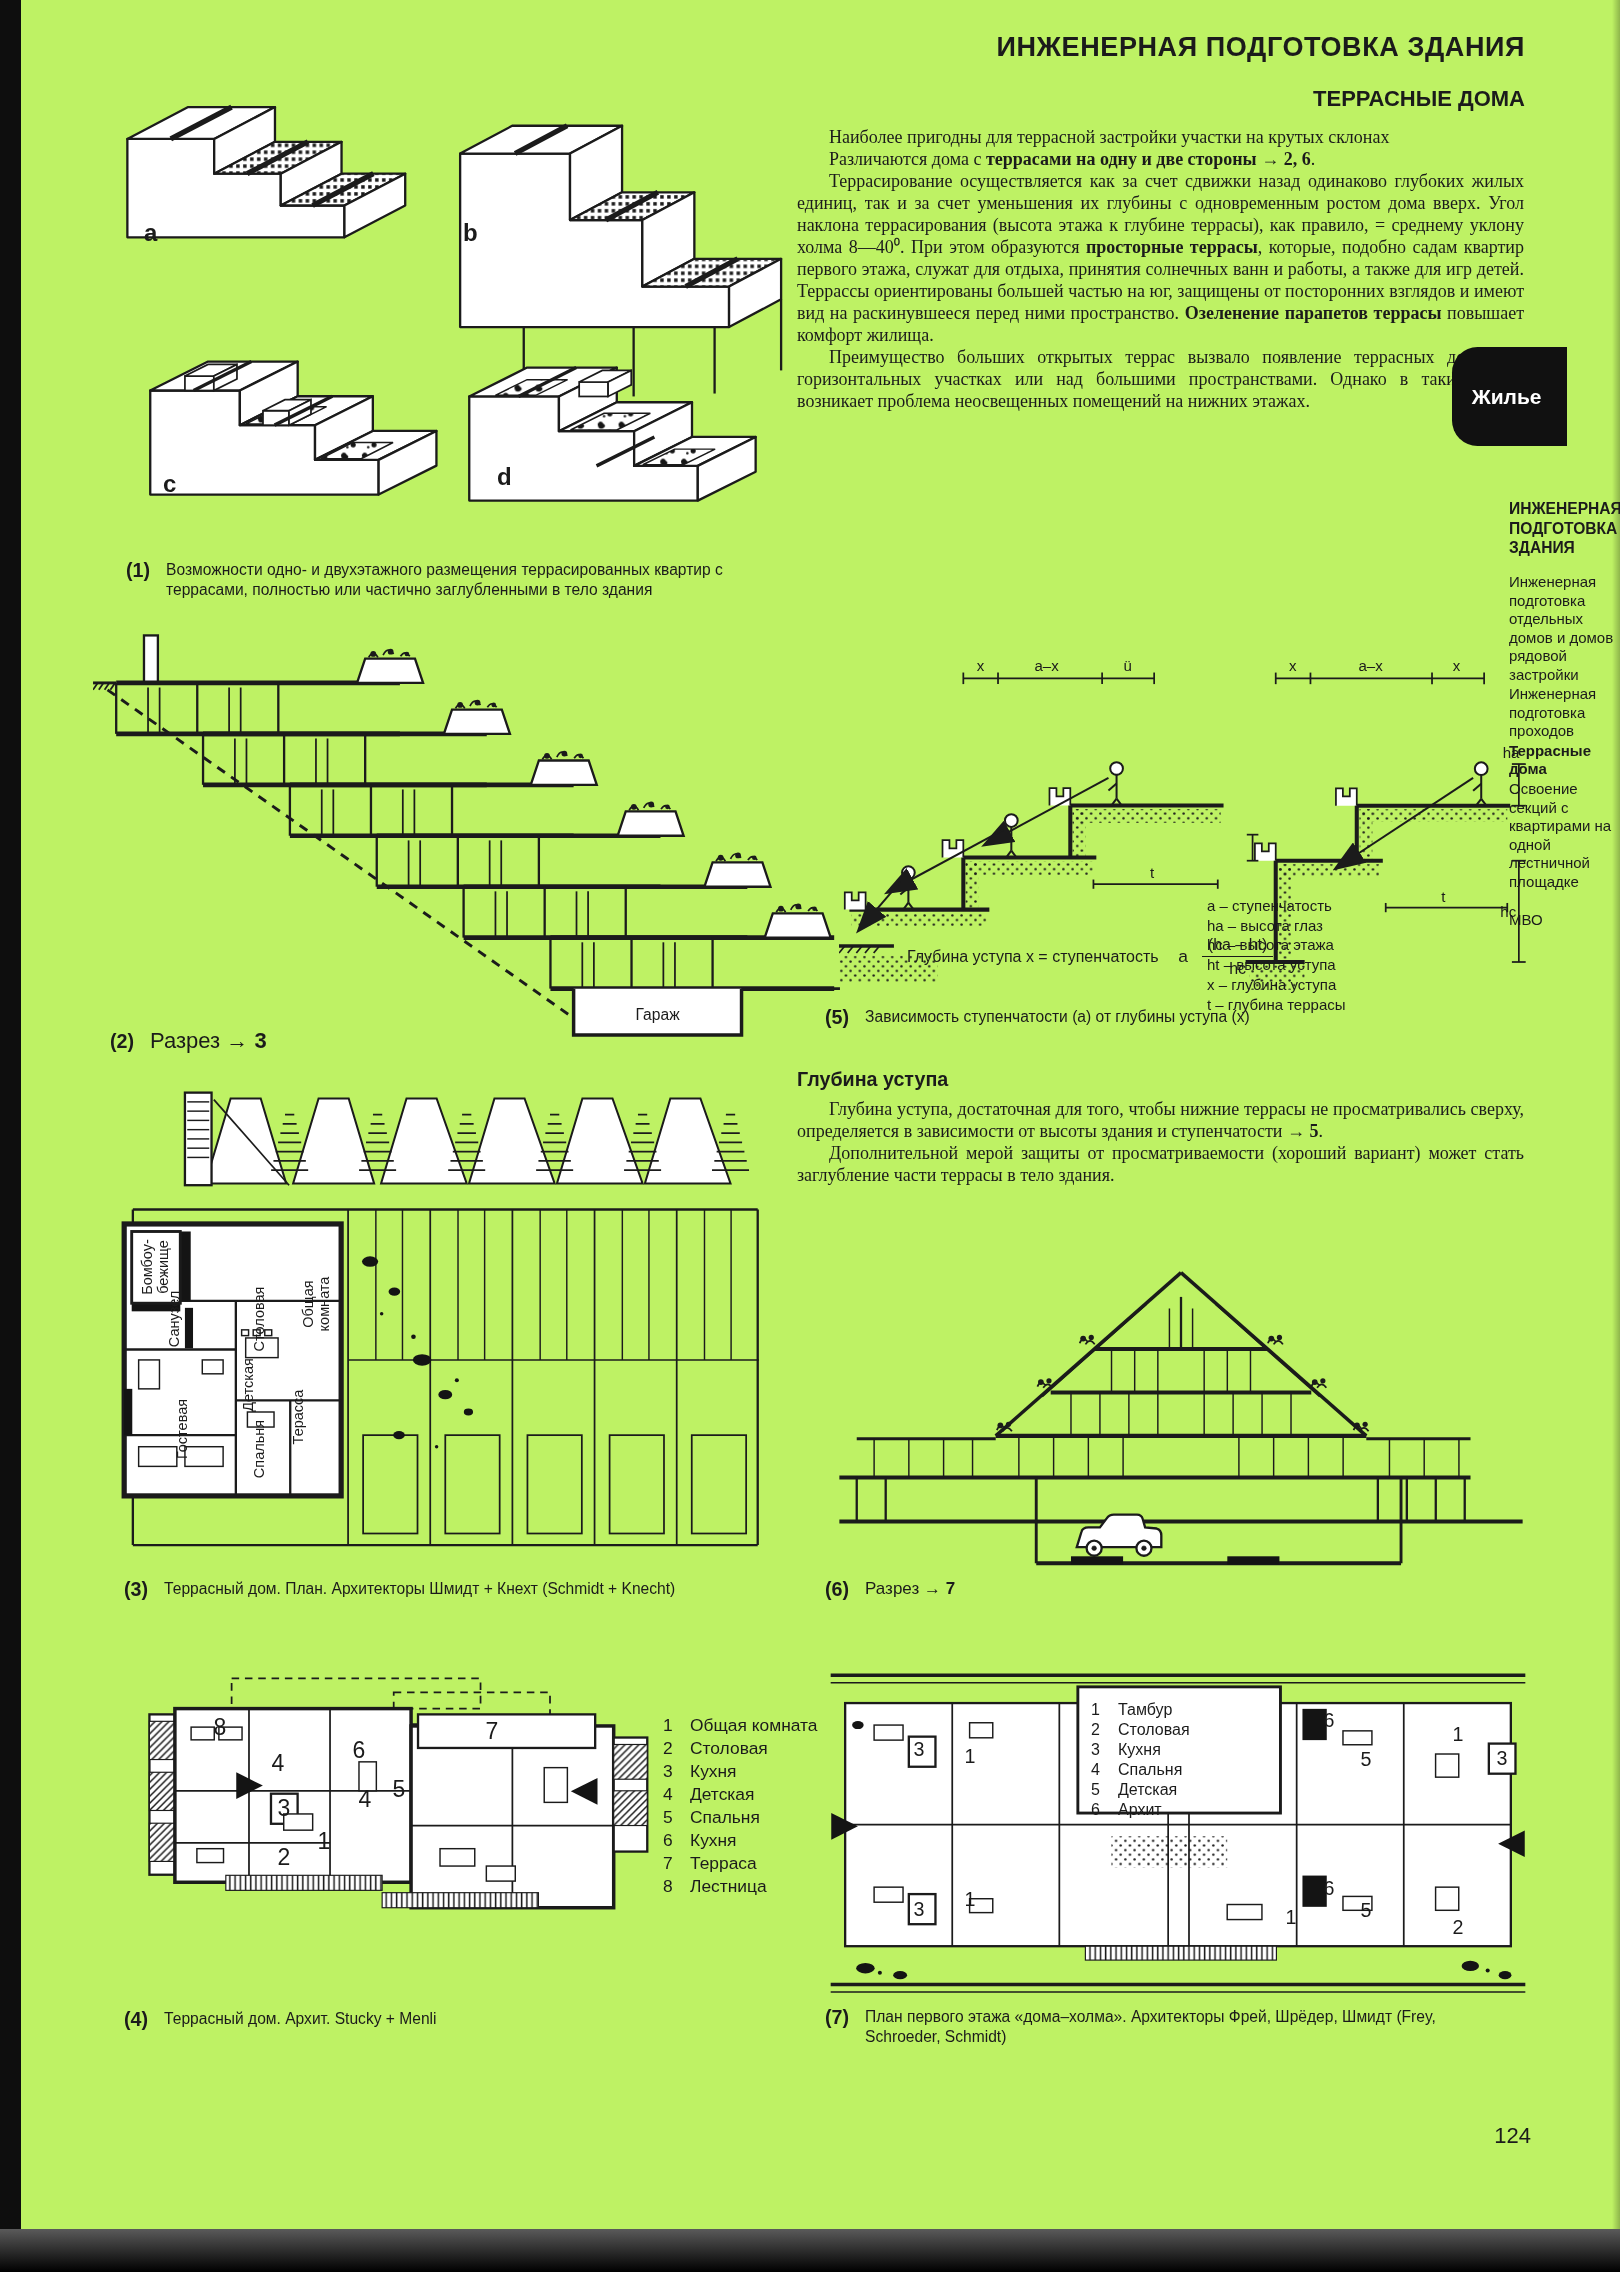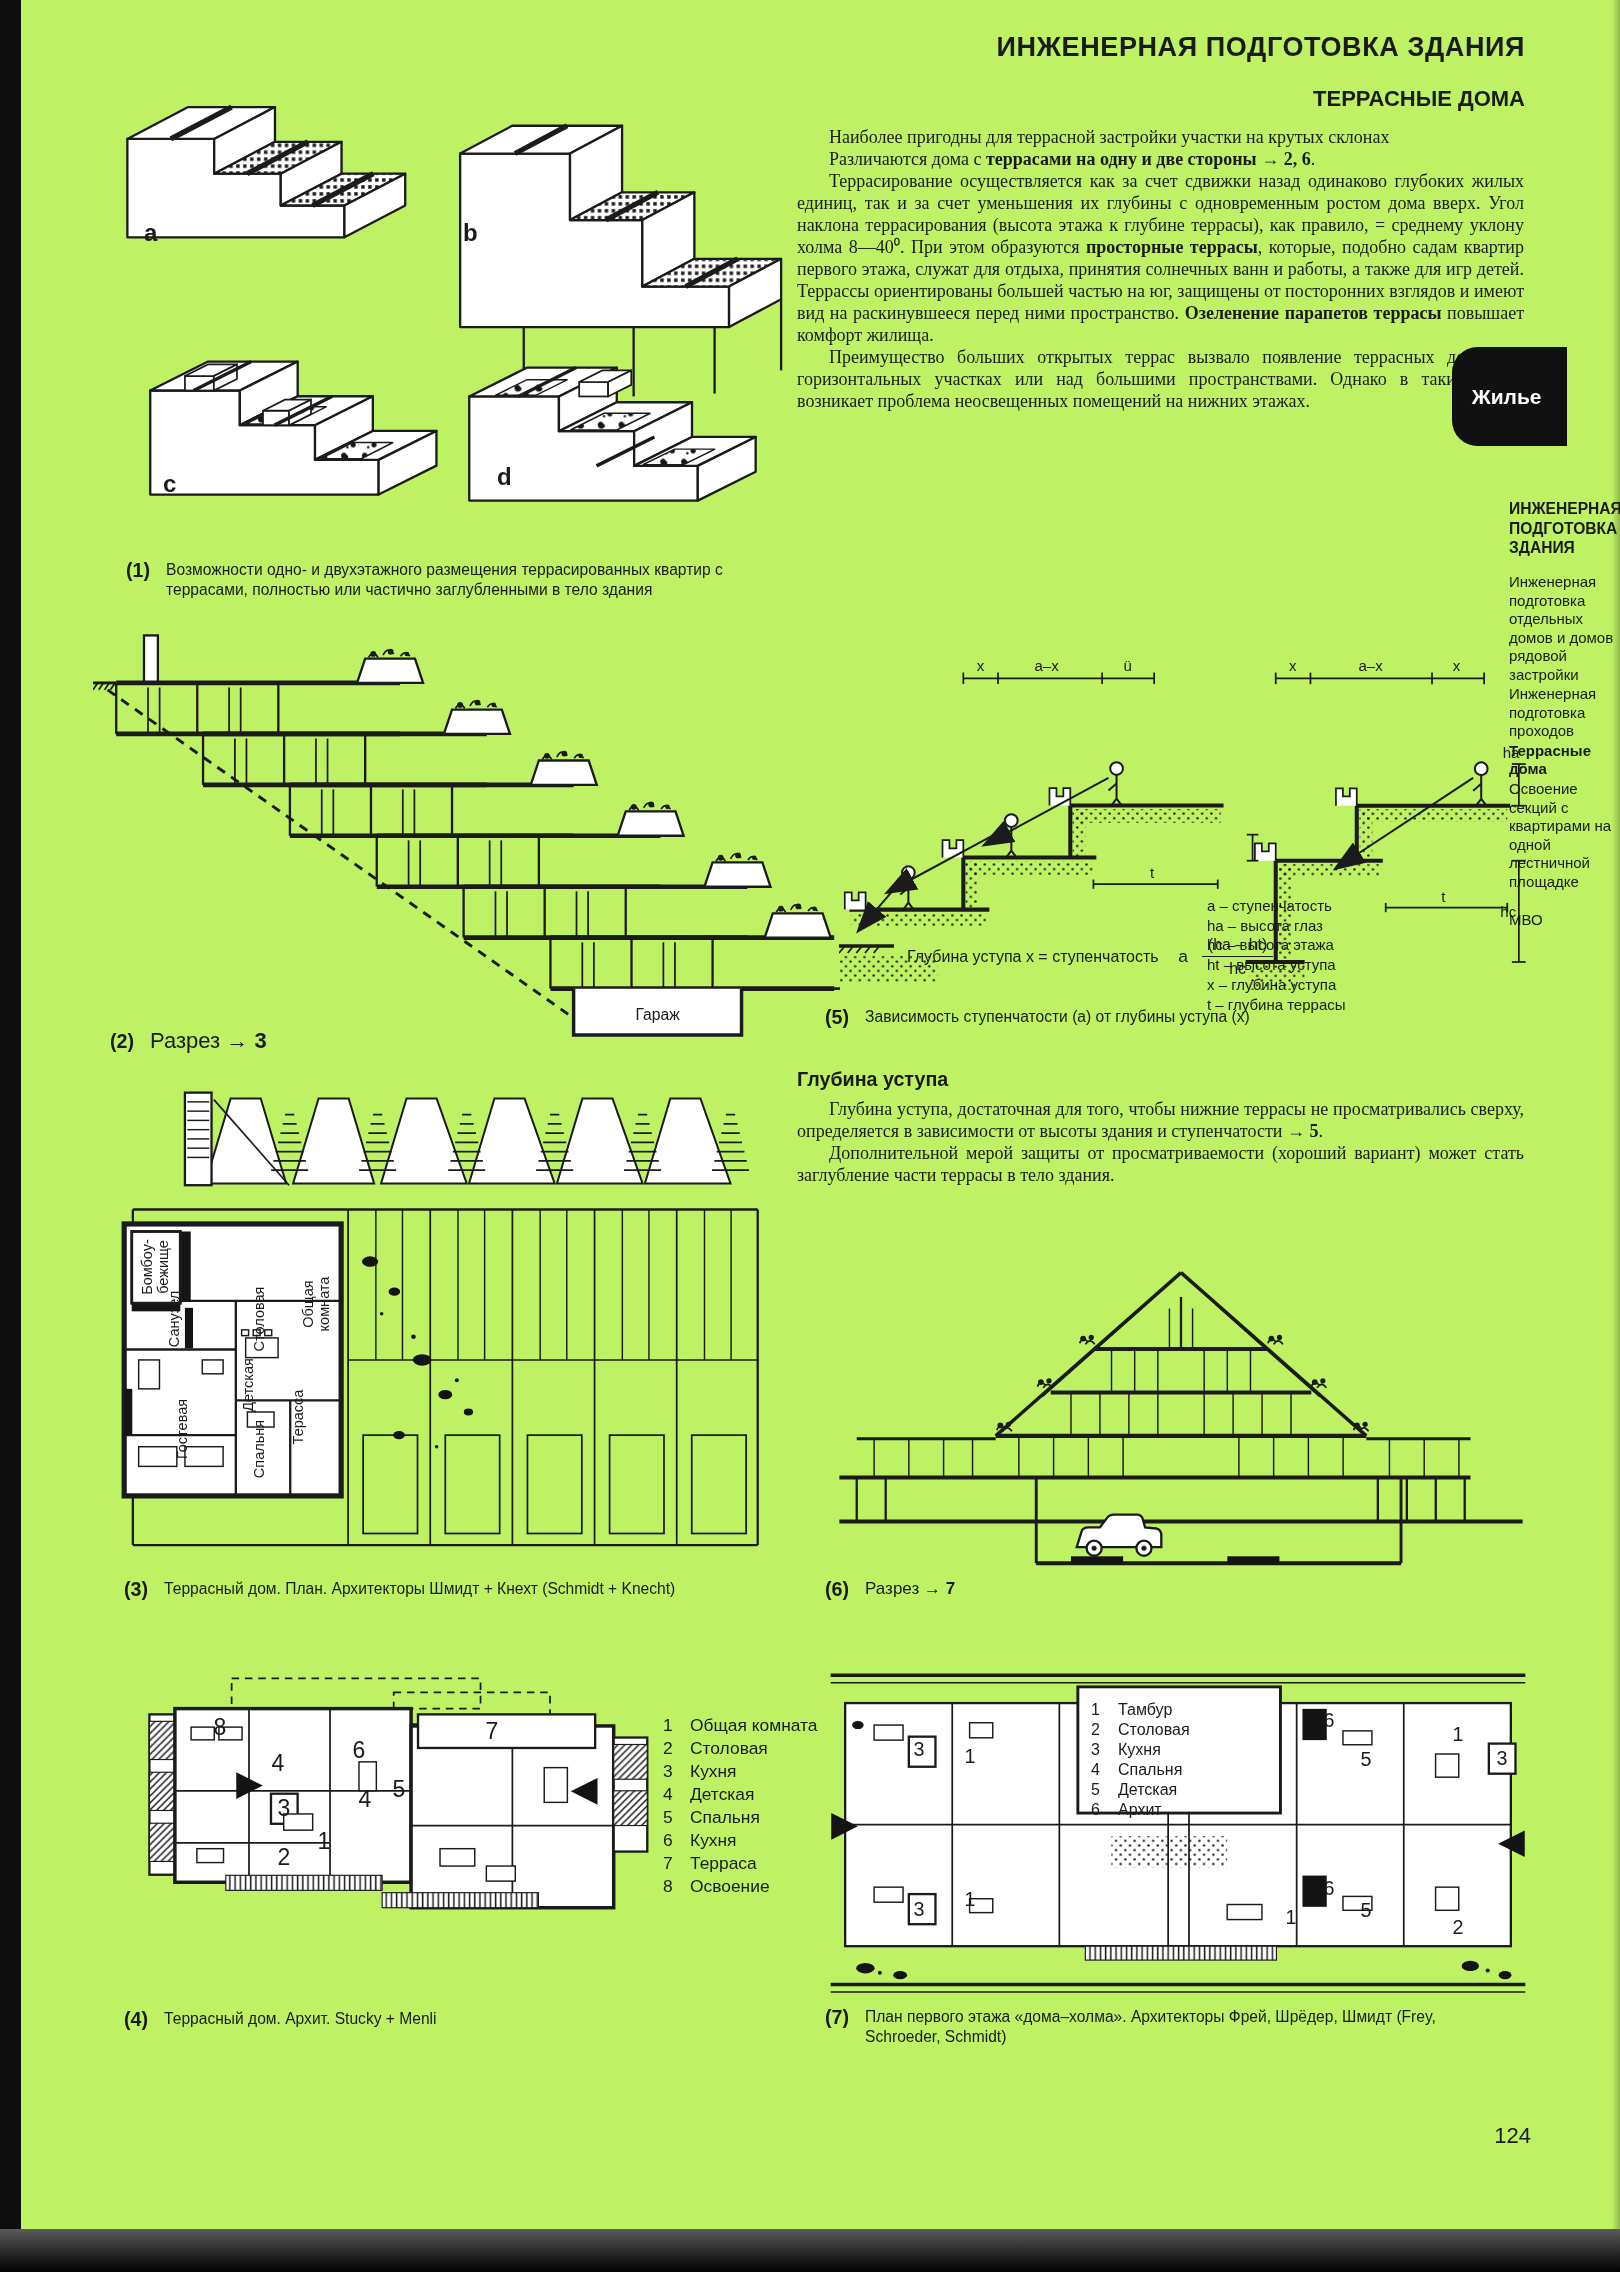--- a/index.html
+++ b/index.html
@@ -707,7 +707,7 @@
       </div>
     <div class="row">
         <span class="n">8</span>
-        <span>Освоение</span>
+        <span>Лестница</span>
       </div>
   </div>
 

